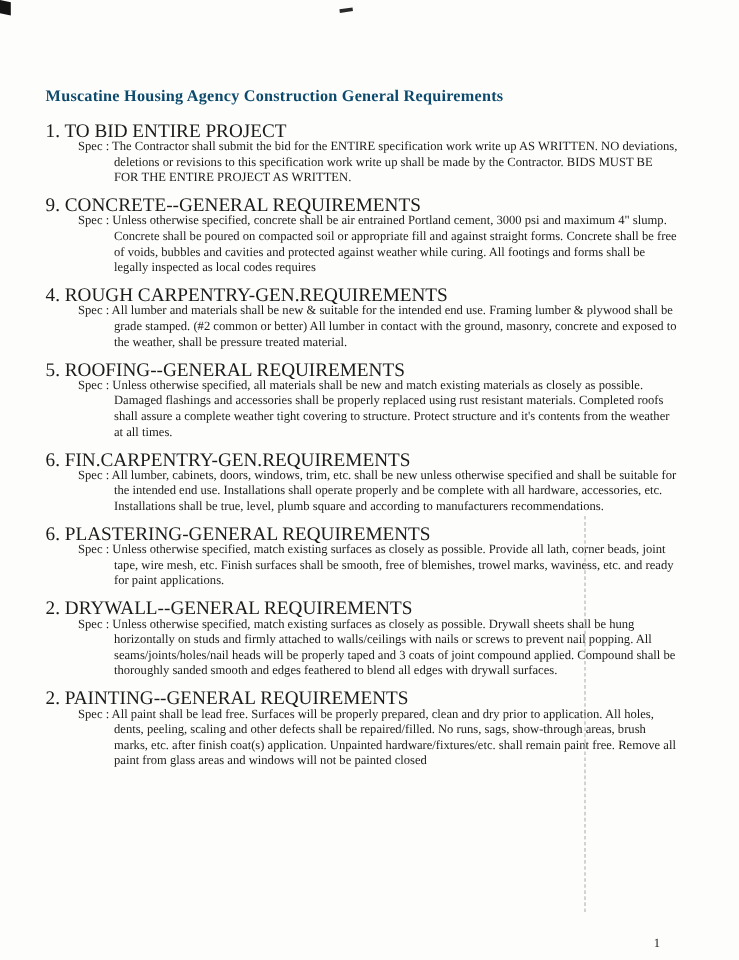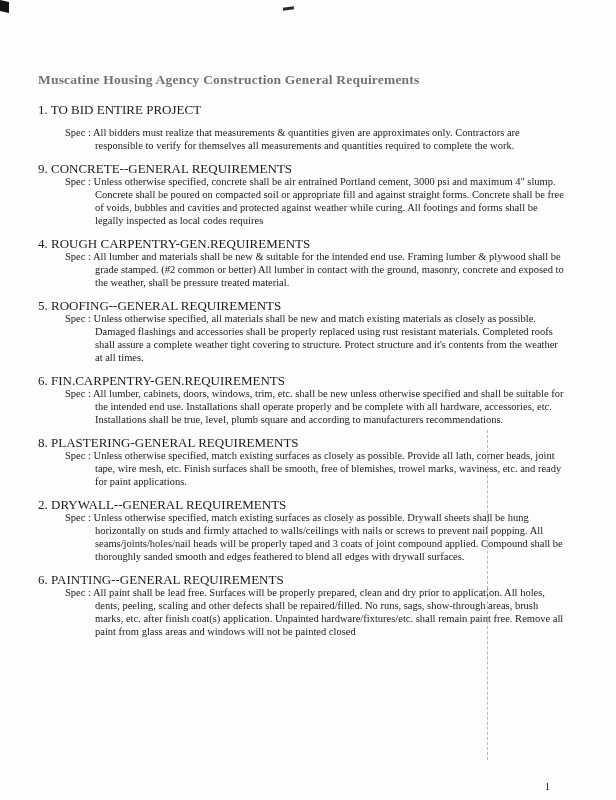--- a/index.html
+++ b/index.html
@@ -23,7 +23,7 @@
     font-weight: bold;
     margin: 0 0 15px 0;
     letter-spacing: 0.2px;
-    color: #737373;
+    color: #0c4a6e;
   }
   .section {
     margin: 0 0 10px 0;

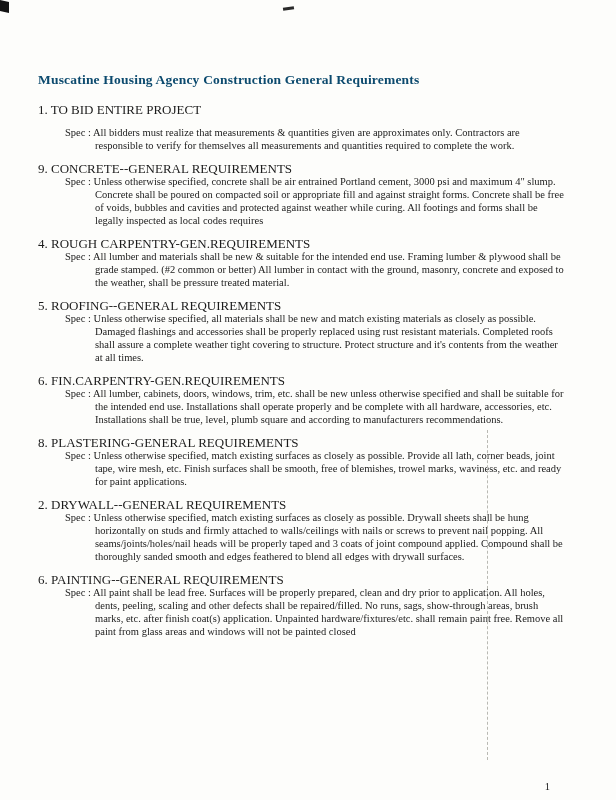--- a/index.html
+++ b/index.html
@@ -29,7 +29,7 @@
     margin: 0 0 10px 0;
   }
   .section-heading {
-    font-size: 13px;
+    font-size: 16px;
     line-height: 13px;
     margin: 0;
     white-space: nowrap;

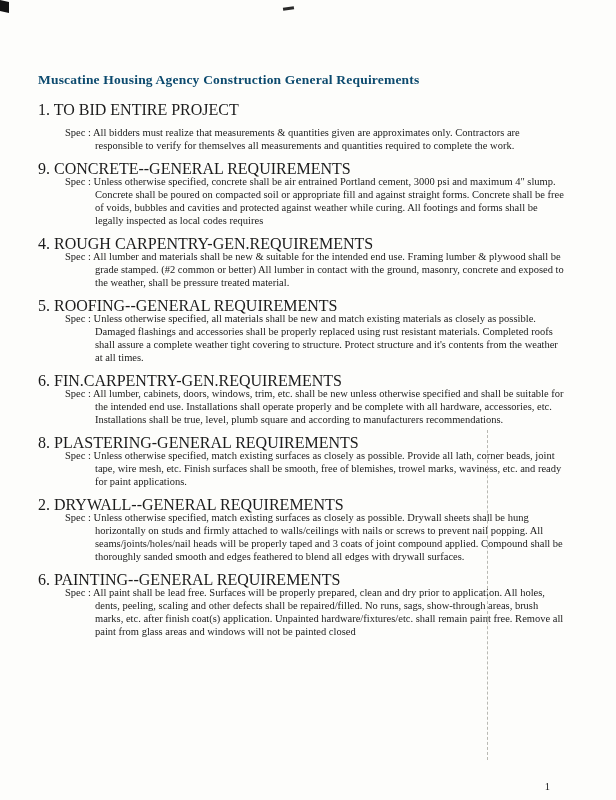--- a/index.html
+++ b/index.html
@@ -90,6 +90,7 @@
 
   <div class="section">
     <p class="section-heading">1. TO BID ENTIRE PROJECT</p>
+    <p class="section-spec">Spec : The Contractor shall submit the bid for the ENTIRE specification work write up AS WRITTEN. NO deviations, deletions or revisions to this specification work write up shall be made by the Contractor. BIDS MUST BE FOR THE ENTIRE PROJECT AS WRITTEN.</p>
   </div>
 
   <div class="section">

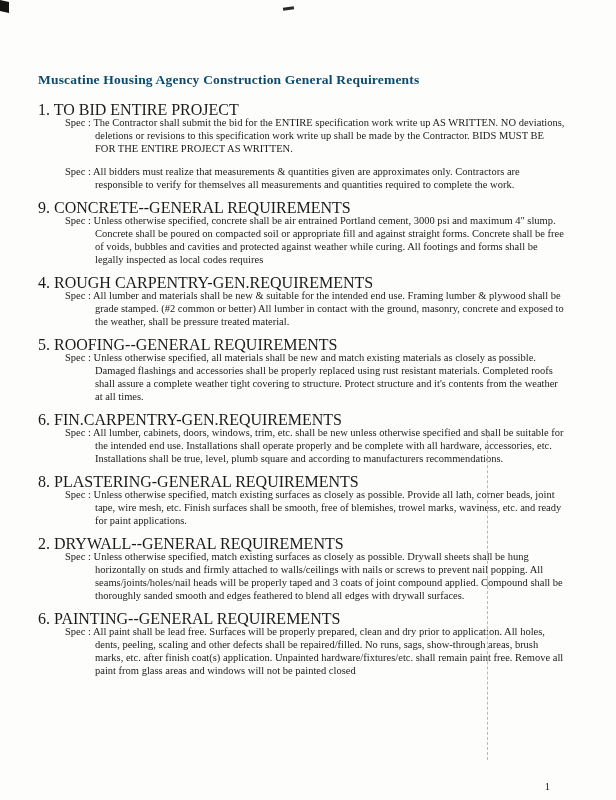--- a/index.html
+++ b/index.html
@@ -94,7 +94,6 @@
   </div>
 
   <div class="section">
-    <p class="section-spec">Spec : All bidders must realize that measurements &amp; quantities given are approximates only. Contractors are responsible to verify for themselves all measurements and quantities required to complete the work.</p>
   </div>
 
   <div class="section">

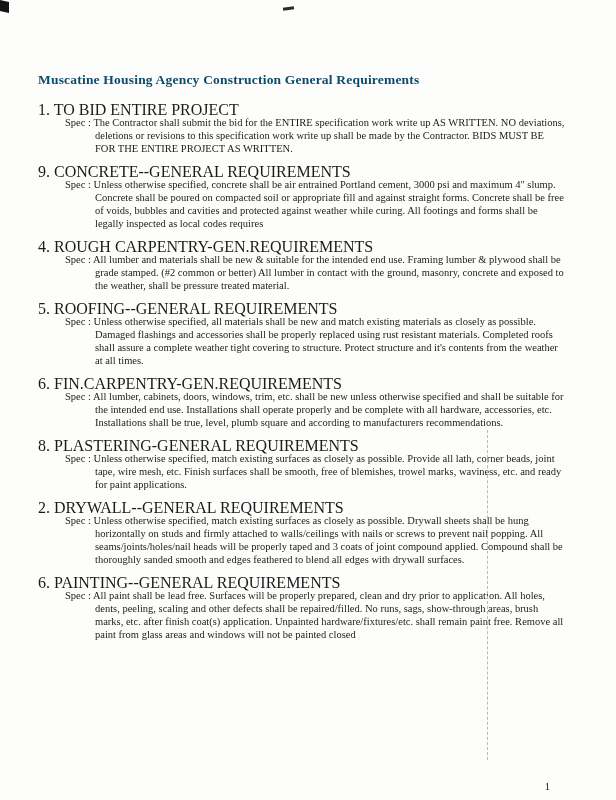--- a/index.html
+++ b/index.html
@@ -117,7 +117,7 @@
   </div>
 
   <div class="section">
-    <p class="section-heading">8. PLASTERING-GENERAL REQUIREMENTS</p>
+    <p class="section-heading">6. PLASTERING-GENERAL REQUIREMENTS</p>
     <p class="section-spec">Spec : Unless otherwise specified, match existing surfaces as closely as possible. Provide all lath, corner beads, joint tape, wire mesh, etc. Finish surfaces shall be smooth, free of blemishes, trowel marks, waviness, etc. and ready for paint applications.</p>
   </div>
 

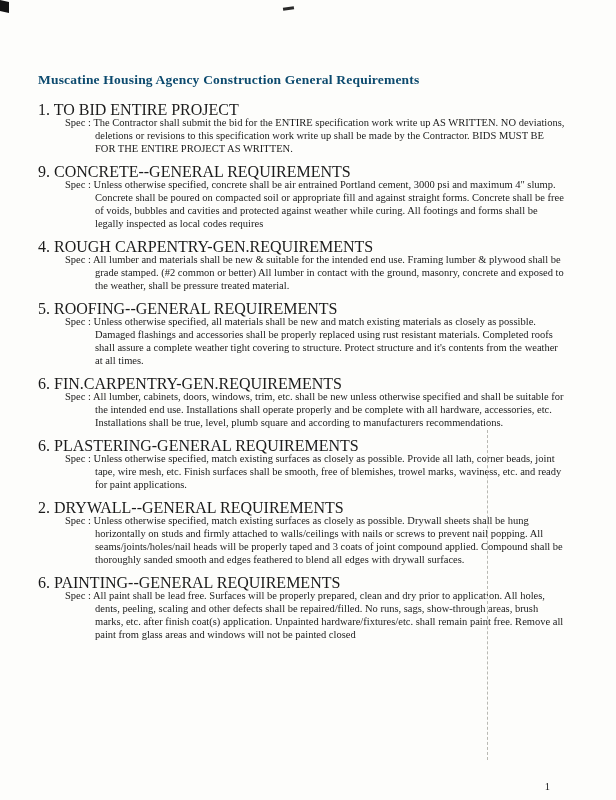--- a/index.html
+++ b/index.html
@@ -127,7 +127,7 @@
   </div>
 
   <div class="section">
-    <p class="section-heading">6. PAINTING--GENERAL REQUIREMENTS</p>
+    <p class="section-heading">2. PAINTING--GENERAL REQUIREMENTS</p>
     <p class="section-spec">Spec : All paint shall be lead free. Surfaces will be properly prepared, clean and dry prior to application. All holes, dents, peeling, scaling and other defects shall be repaired/filled. No runs, sags, show-through areas, brush marks, etc. after finish coat(s) application. Unpainted hardware/fixtures/etc. shall remain paint free.  Remove all paint from glass areas and windows will not be painted closed</p>
   </div>
 

